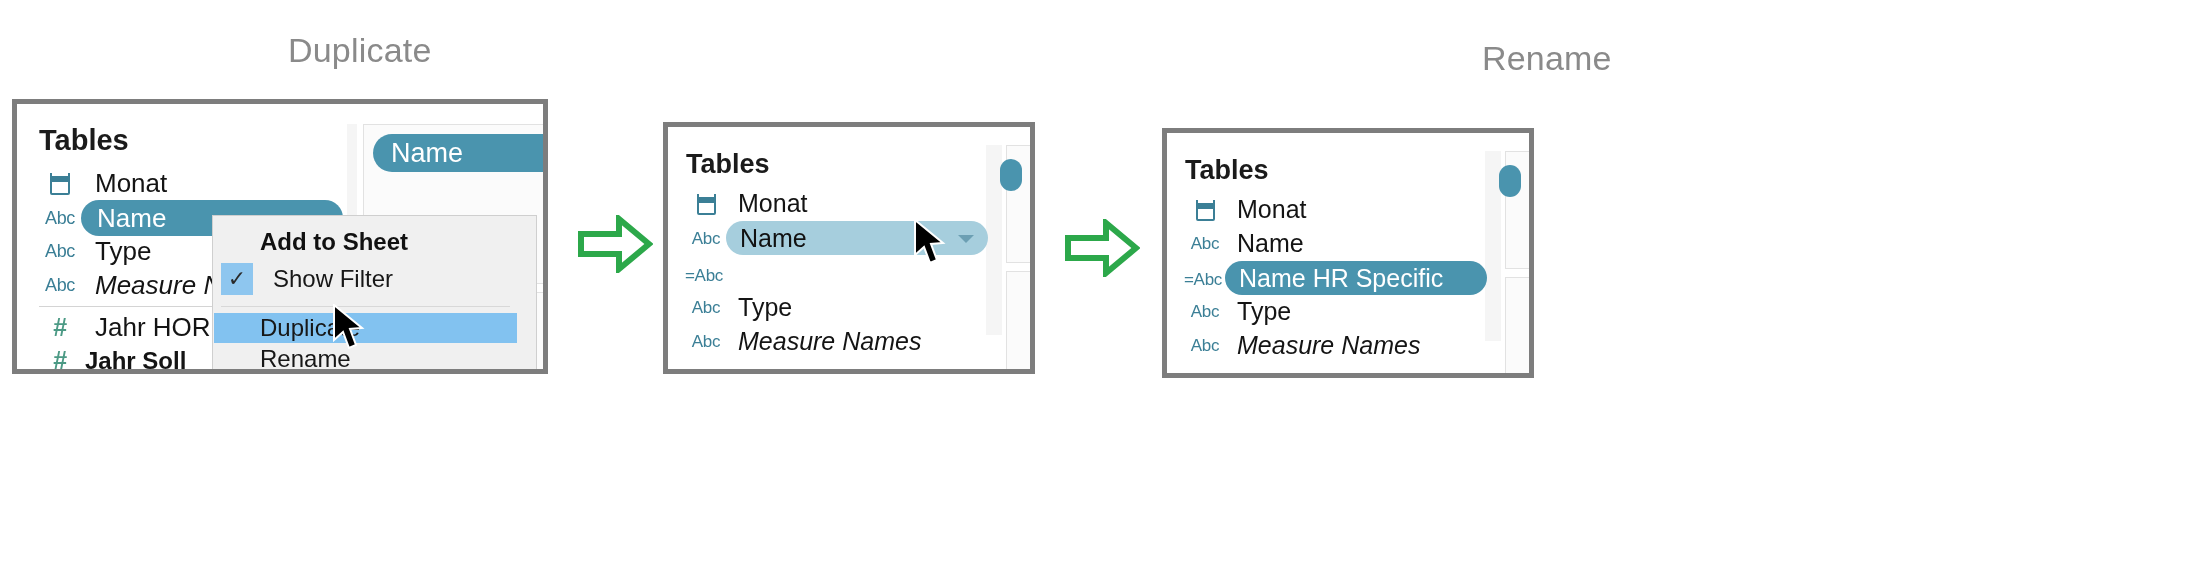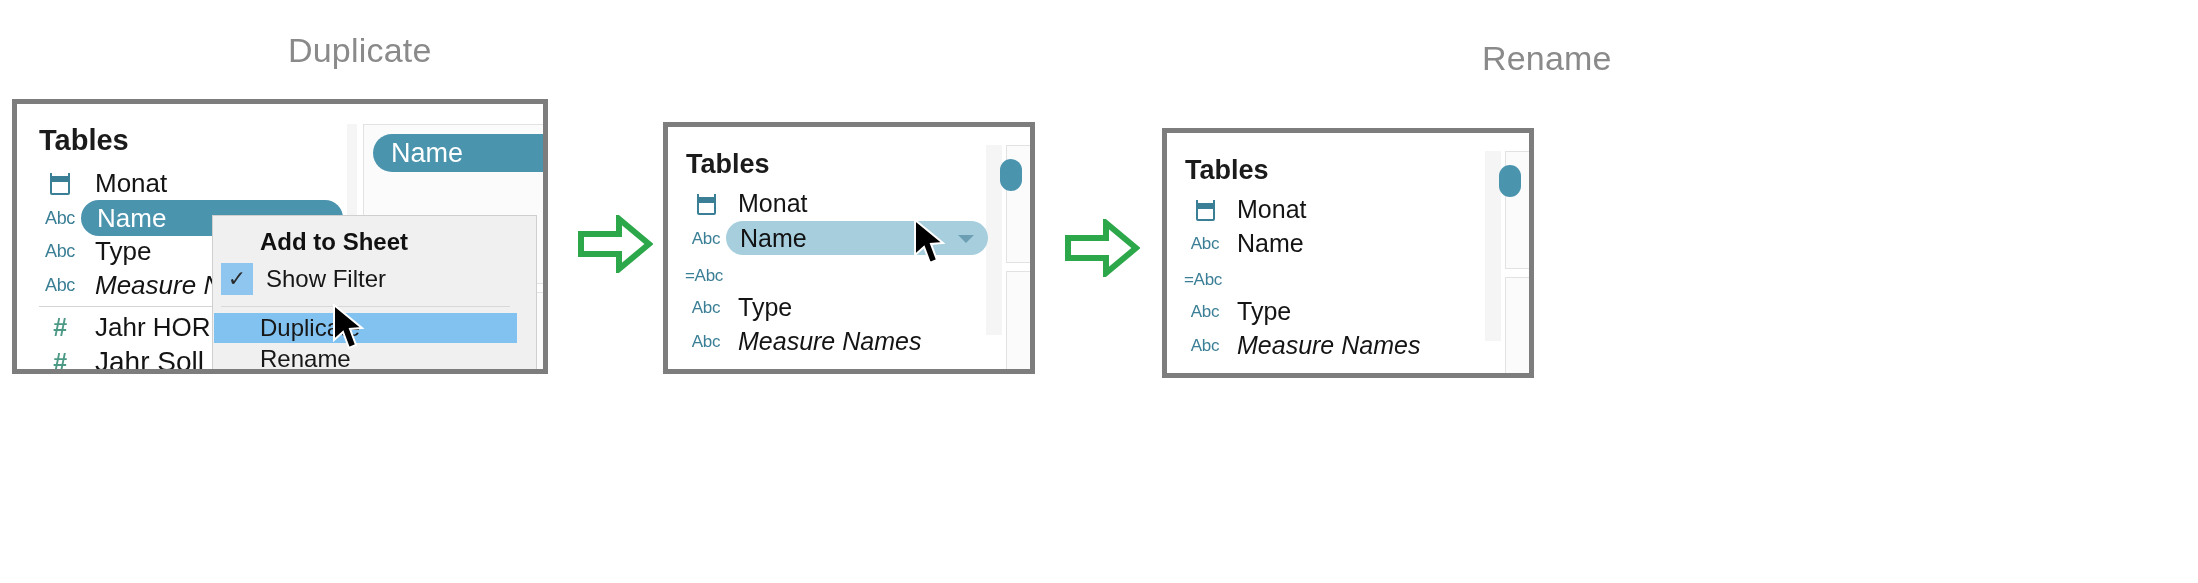--- a/index.html
+++ b/index.html
@@ -247,7 +247,7 @@
       <div class="menu-check-box" style="left:8px; top:47px; width:32px; height:32px; font-size:22px;">
         <span>✓</span>
       </div>
-      <div class="menu-item" style="left:53px; top:47px; width:250px; height:32px; font-size:24px;">
+      <div class="menu-item" style="left:60px; top:47px; width:250px; height:32px; font-size:24px;">
         <span>Show Filter</span>
       </div>
 

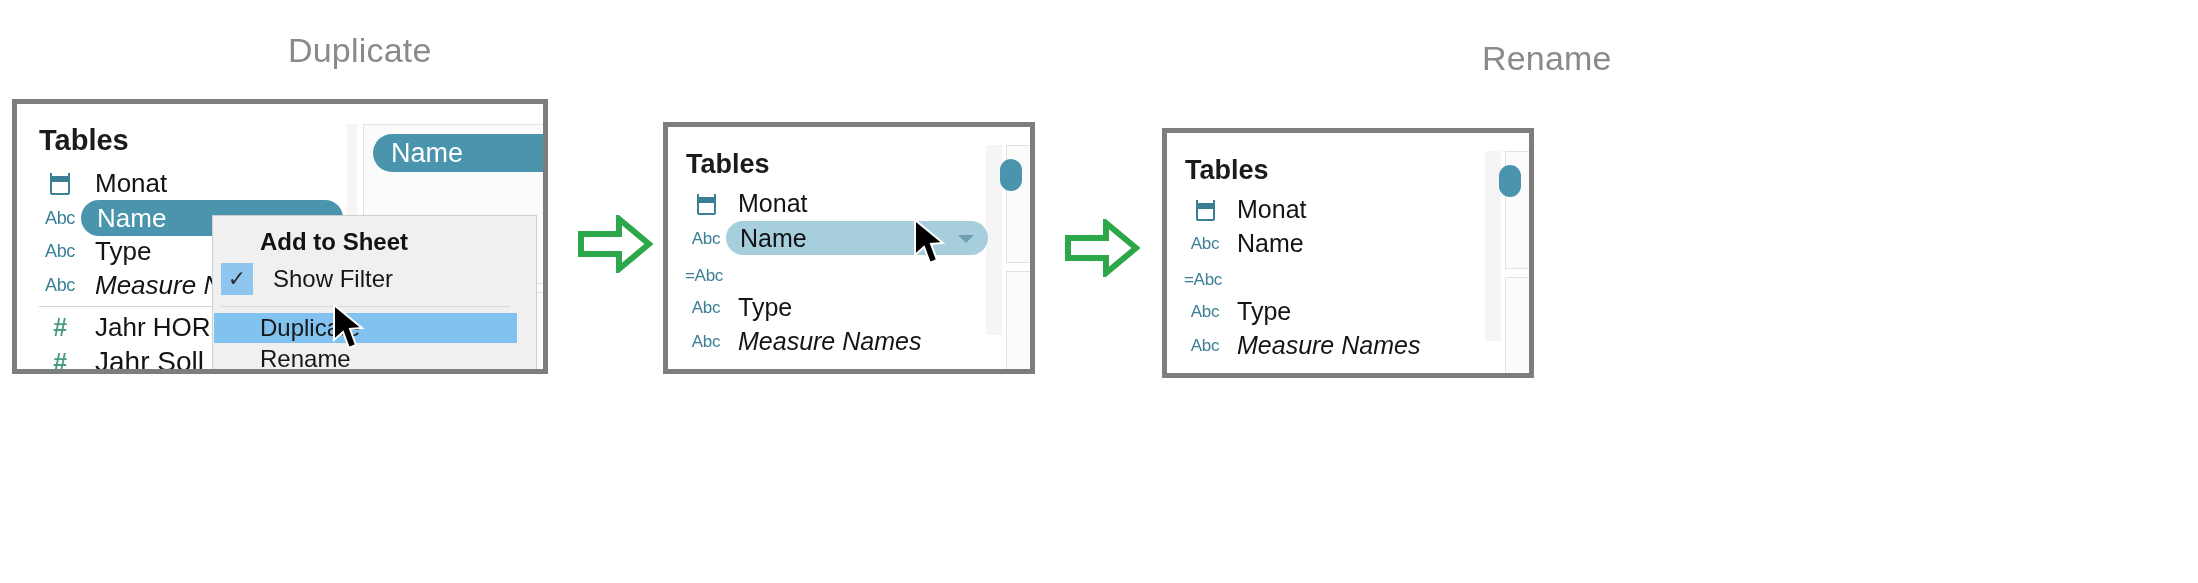--- a/index.html
+++ b/index.html
@@ -339,6 +339,9 @@
       <span class="field-label" style="font-size:25px; margin-left:12px;">Name</span>
     </div>
 
+    <div class="pill" style="left:58px; top:128px; width:262px; height:34px; background:#4a94ae;">
+      <span class="pill-text" style="font-size:25px; margin-left:14px;">Name HR Specific</span>
+    </div>
     <span class="field-icon" style="position:absolute; left:14px; top:137px; width:44px; text-align:center; font-size:17px;">=Abc</span>
 
     <div class="field-row" style="left:18px; top:164px;">

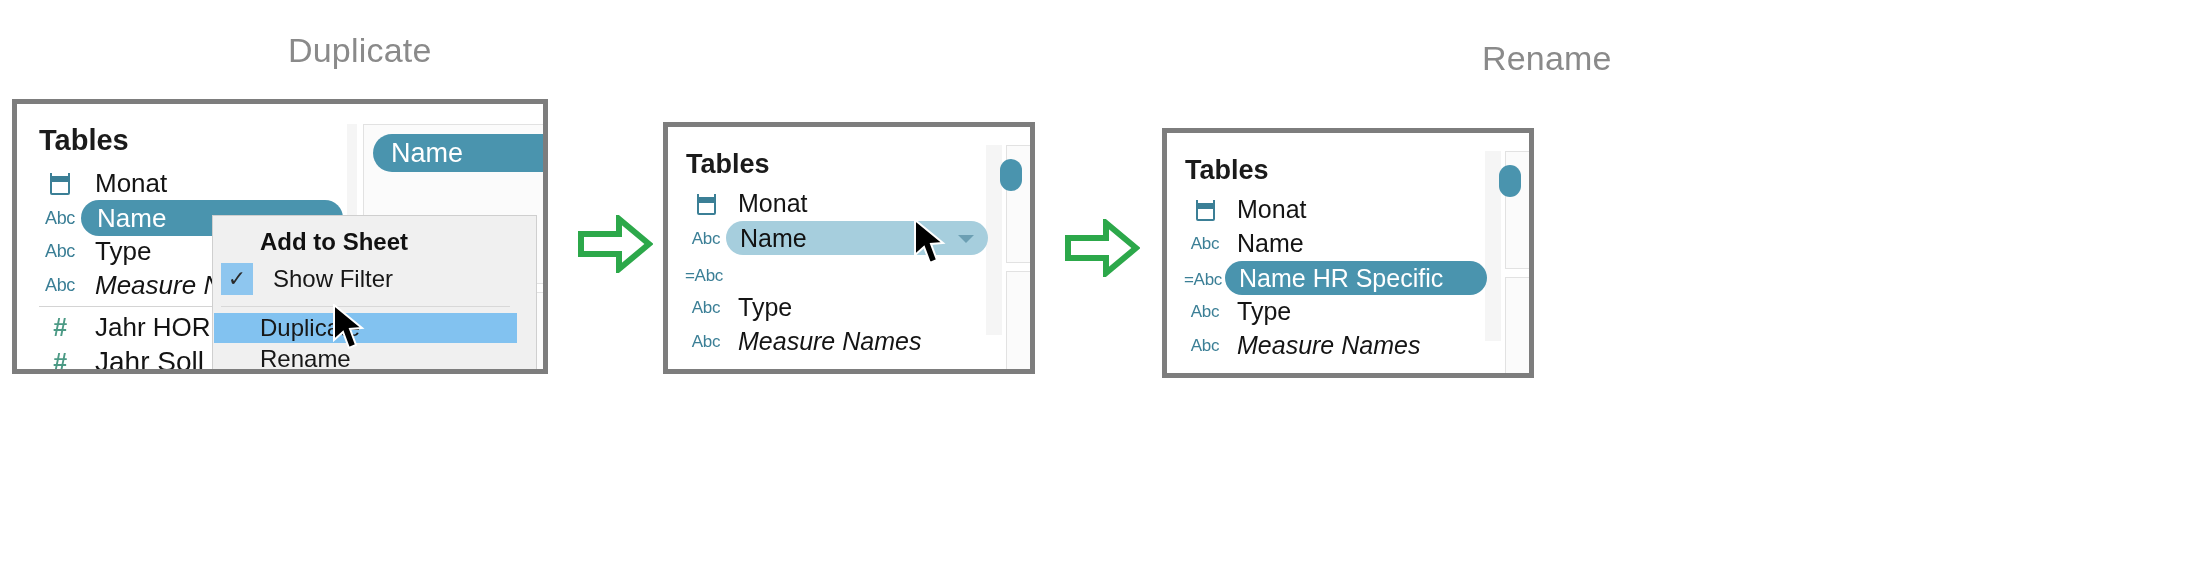--- a/index.html
+++ b/index.html
@@ -237,7 +237,7 @@
 
     <div class="field-row" style="left:22px; top:242px;">
       <span class="field-icon hash-icon" style="width:42px; text-align:center; font-size:25px;">#</span>
-      <span class="field-label" style="font-size:28px; margin-left:14px;">Jahr Soll</span>
+      <span class="field-label" style="font-size:24px; margin-left:4px;font-weight:bold;">Jahr Soll</span>
     </div>
 
     <div class="context-menu" style="left:195px; top:111px; width:325px; height:157px;">

